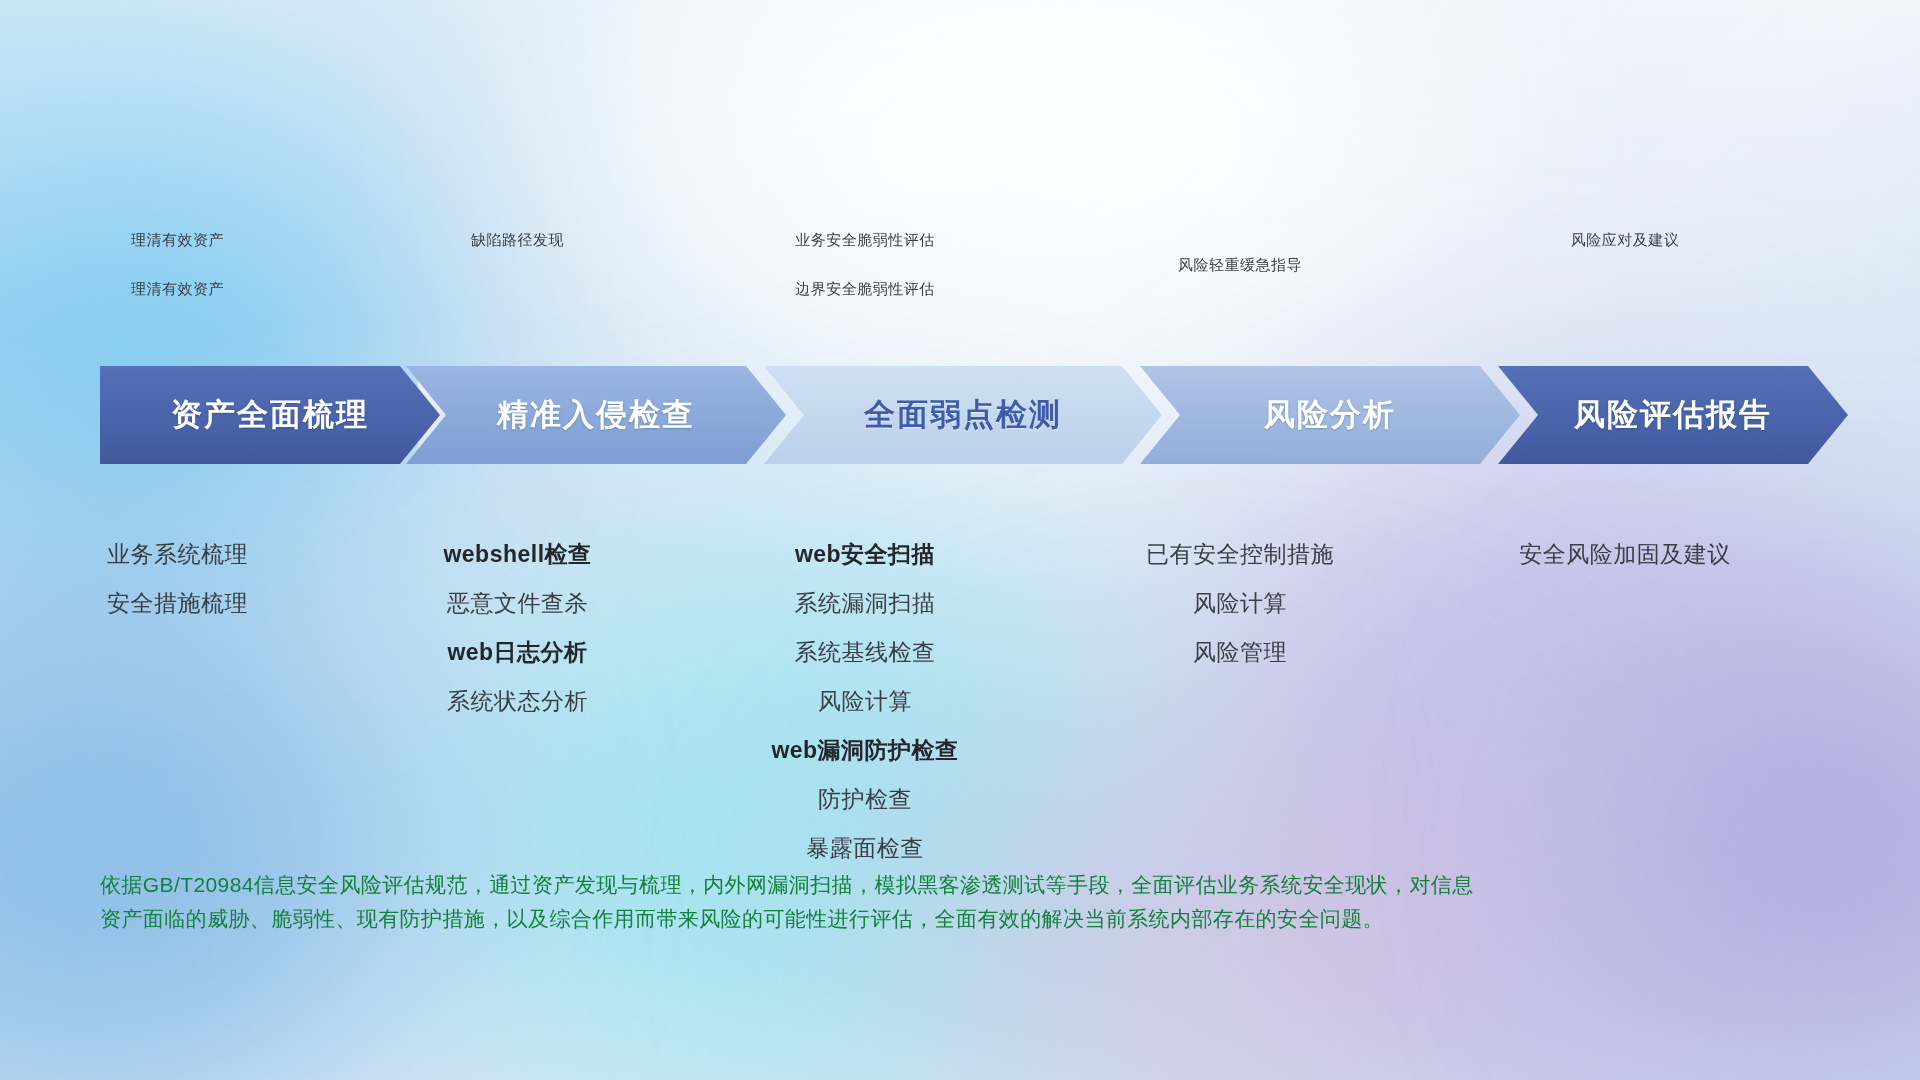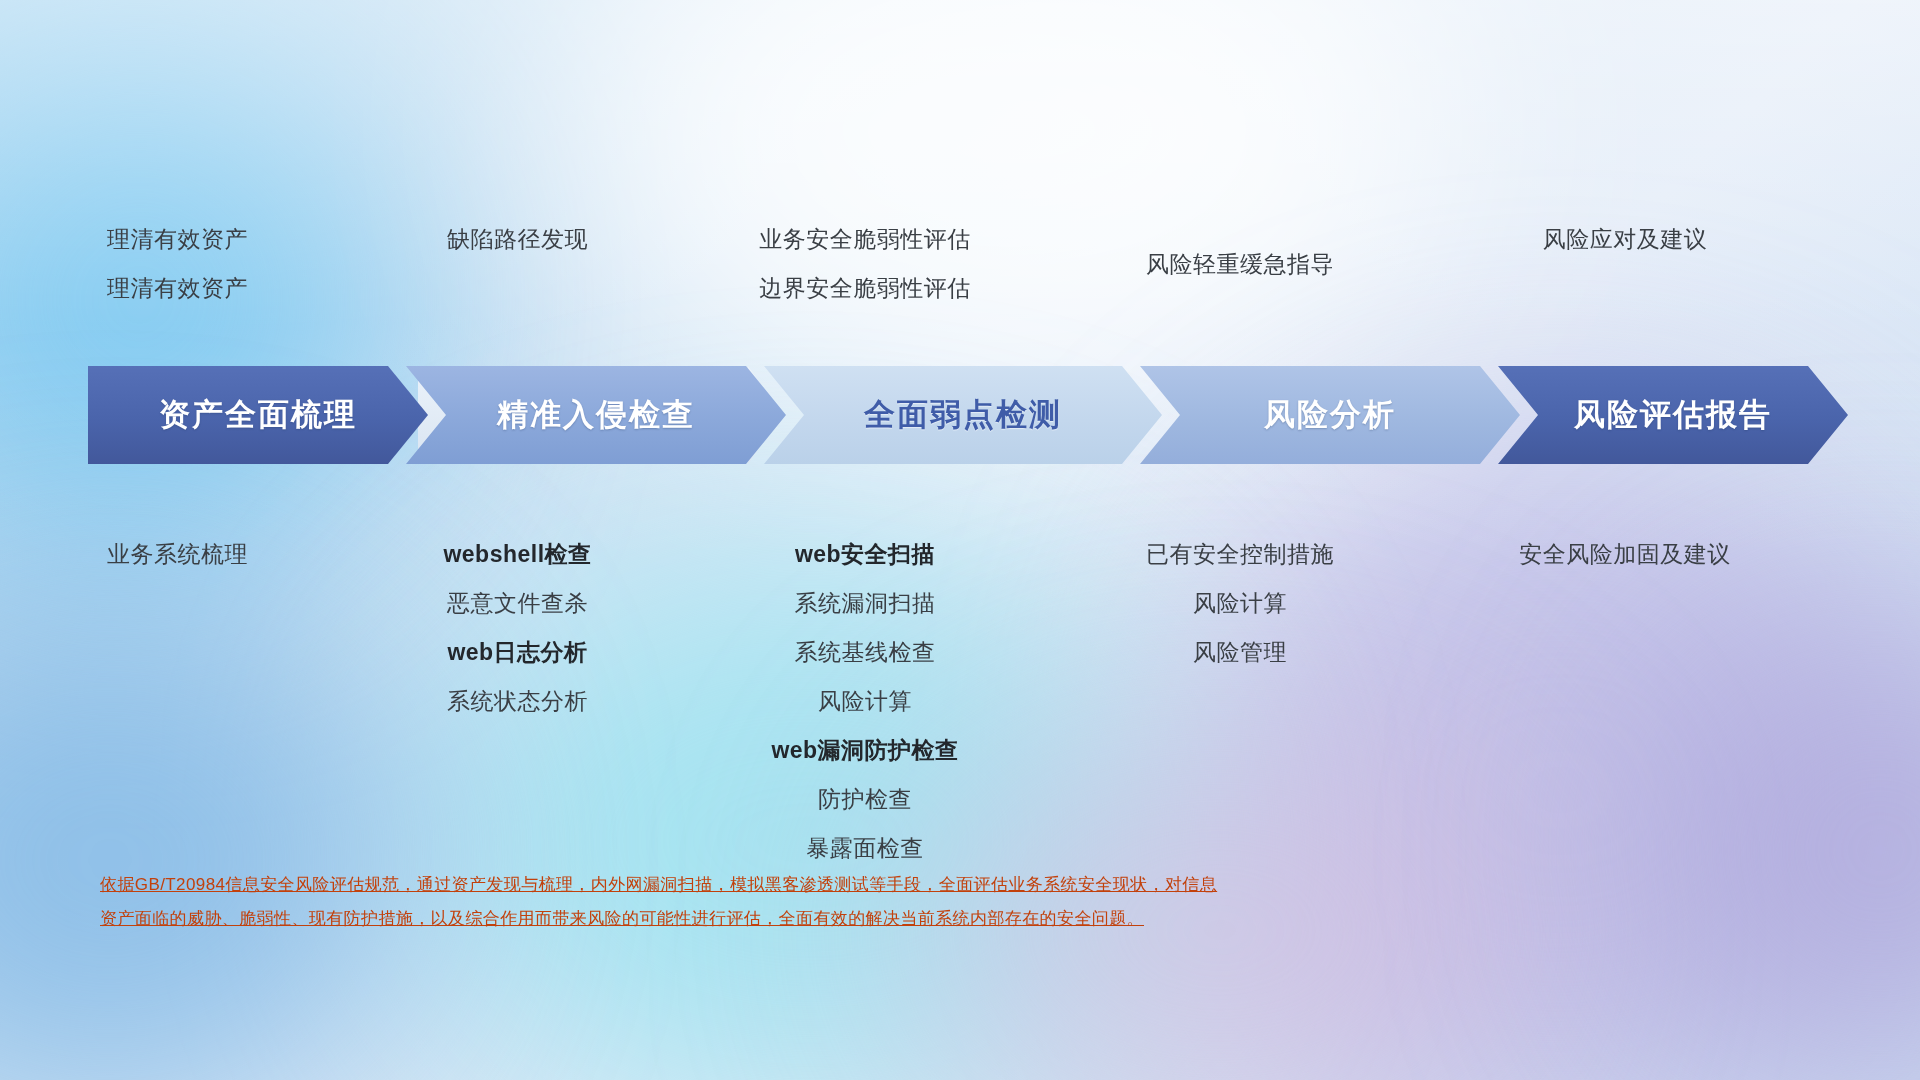--- a/index.html
+++ b/index.html
@@ -27,7 +27,7 @@
   .lower-wrap{top:530px;}
 
   .up-item{
-    color:#3a3f45;font-size:23px;line-height:49px;white-space:nowrap;
+    color:#3a3f45;font-size:15px;line-height:49px;white-space:nowrap;
     letter-spacing:.5px;
   }
   .low-item{

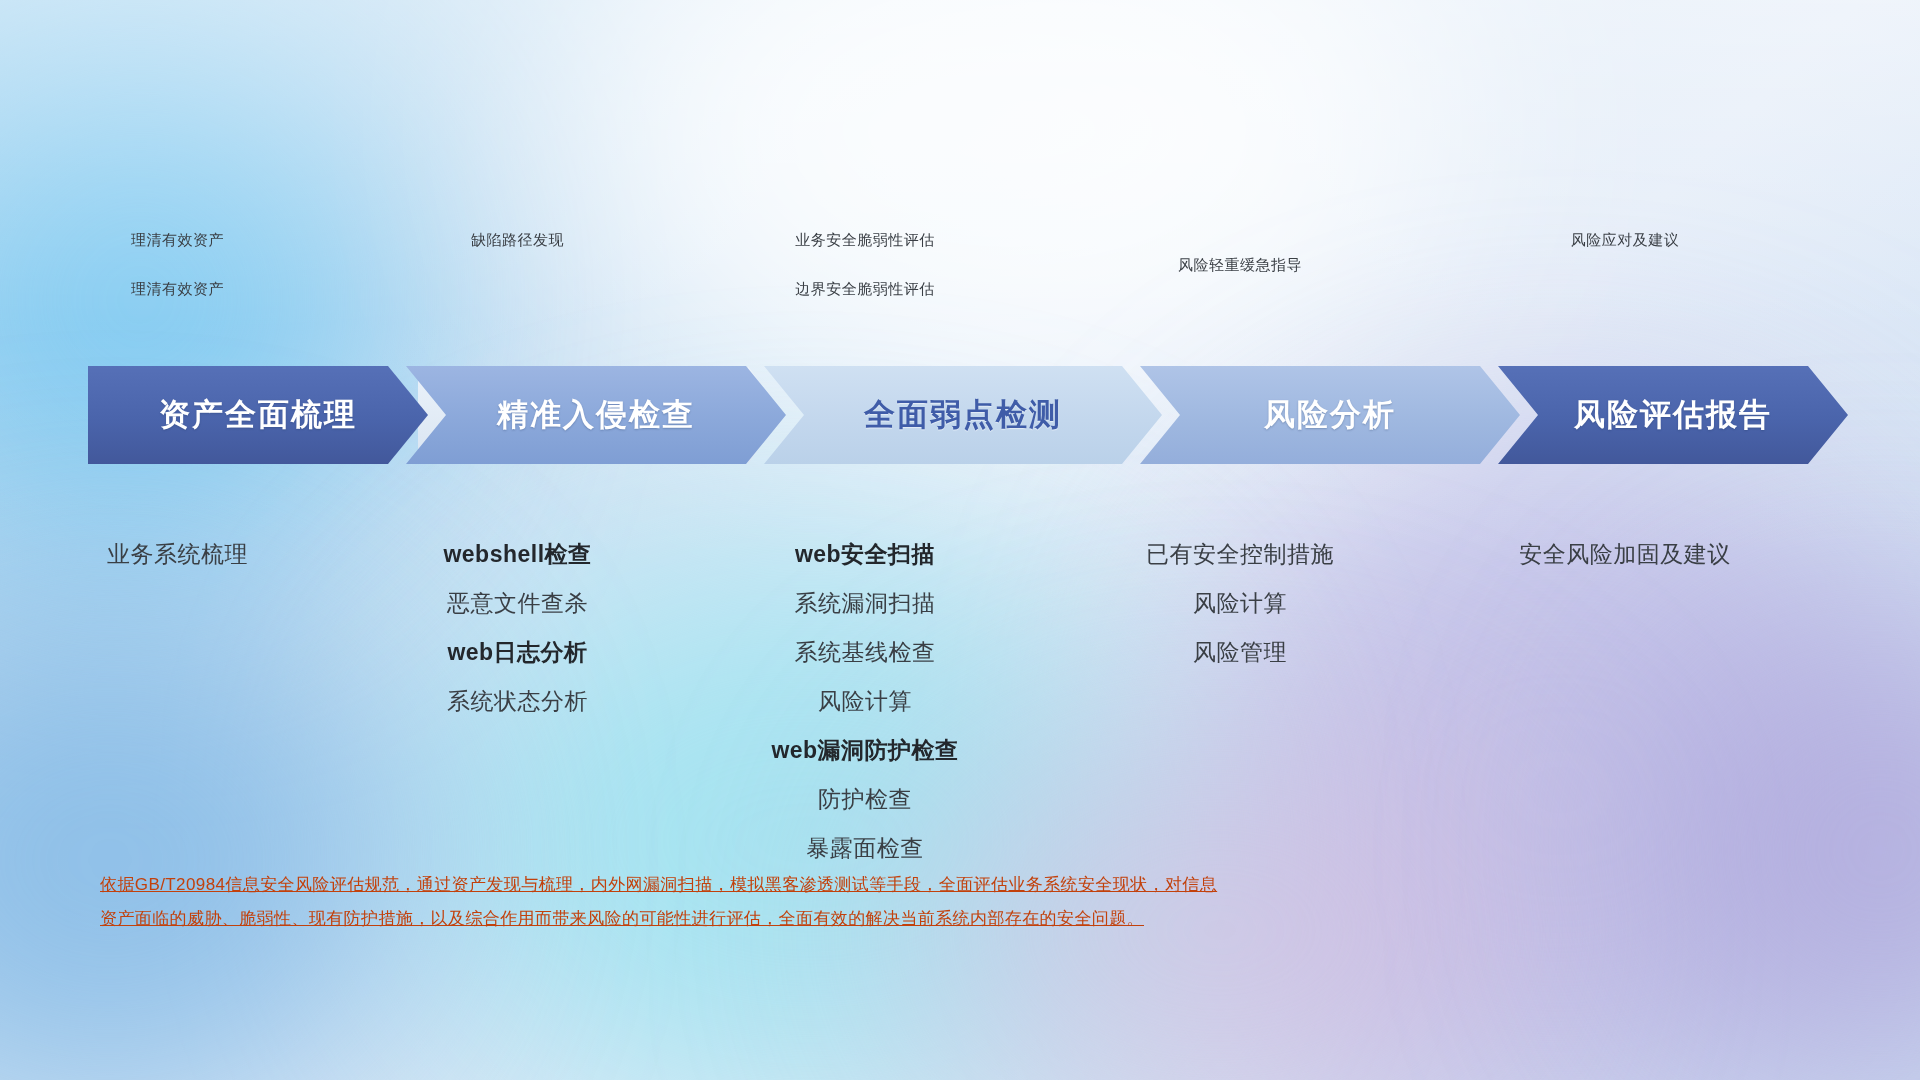--- a/index.html
+++ b/index.html
@@ -111,7 +111,7 @@
     <div class="sliver" style="left:1030px;"></div>
     <div class="sliver" style="left:1390px;"></div>
 
-    <div class="chev first" style="left:0px;width:340px;background:linear-gradient(180deg,#5670b7 0%,#4a64ab 55%,#42589b 100%);">
+    <div class="chev first" style="left:12px;width:340px;background:linear-gradient(180deg,#5670b7 0%,#4a64ab 55%,#42589b 100%);">
       <span class="label" style="color:#ffffff;">资产全面梳理</span>
     </div>
 

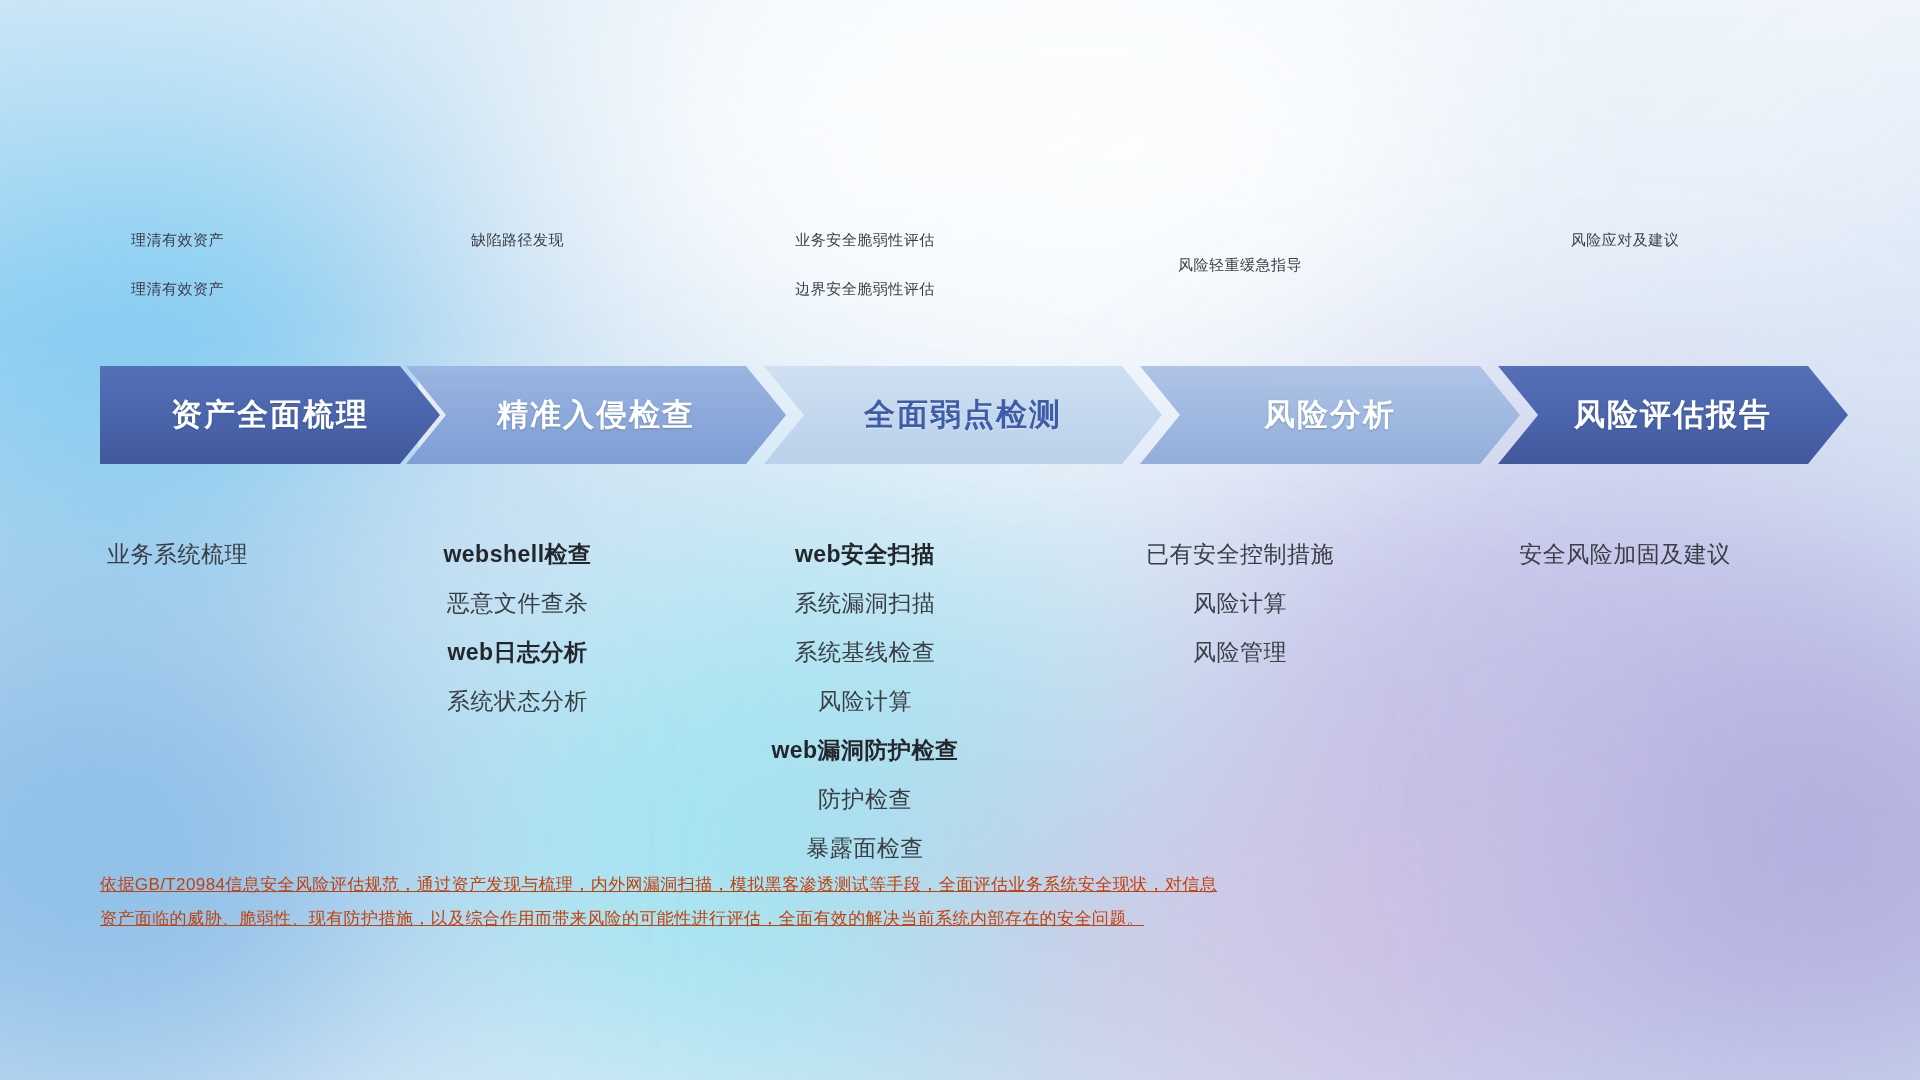--- a/index.html
+++ b/index.html
@@ -135,6 +135,7 @@
   <div class="row lower-wrap">
     <div class="col" style="width:355px;">
       <div class="low-item">业务系统梳理</div>
+      <div class="low-item">安全措施梳理</div>
     </div>
     <div class="col" style="width:325px;">
       <div class="low-item"><b>webshell检查</b></div>

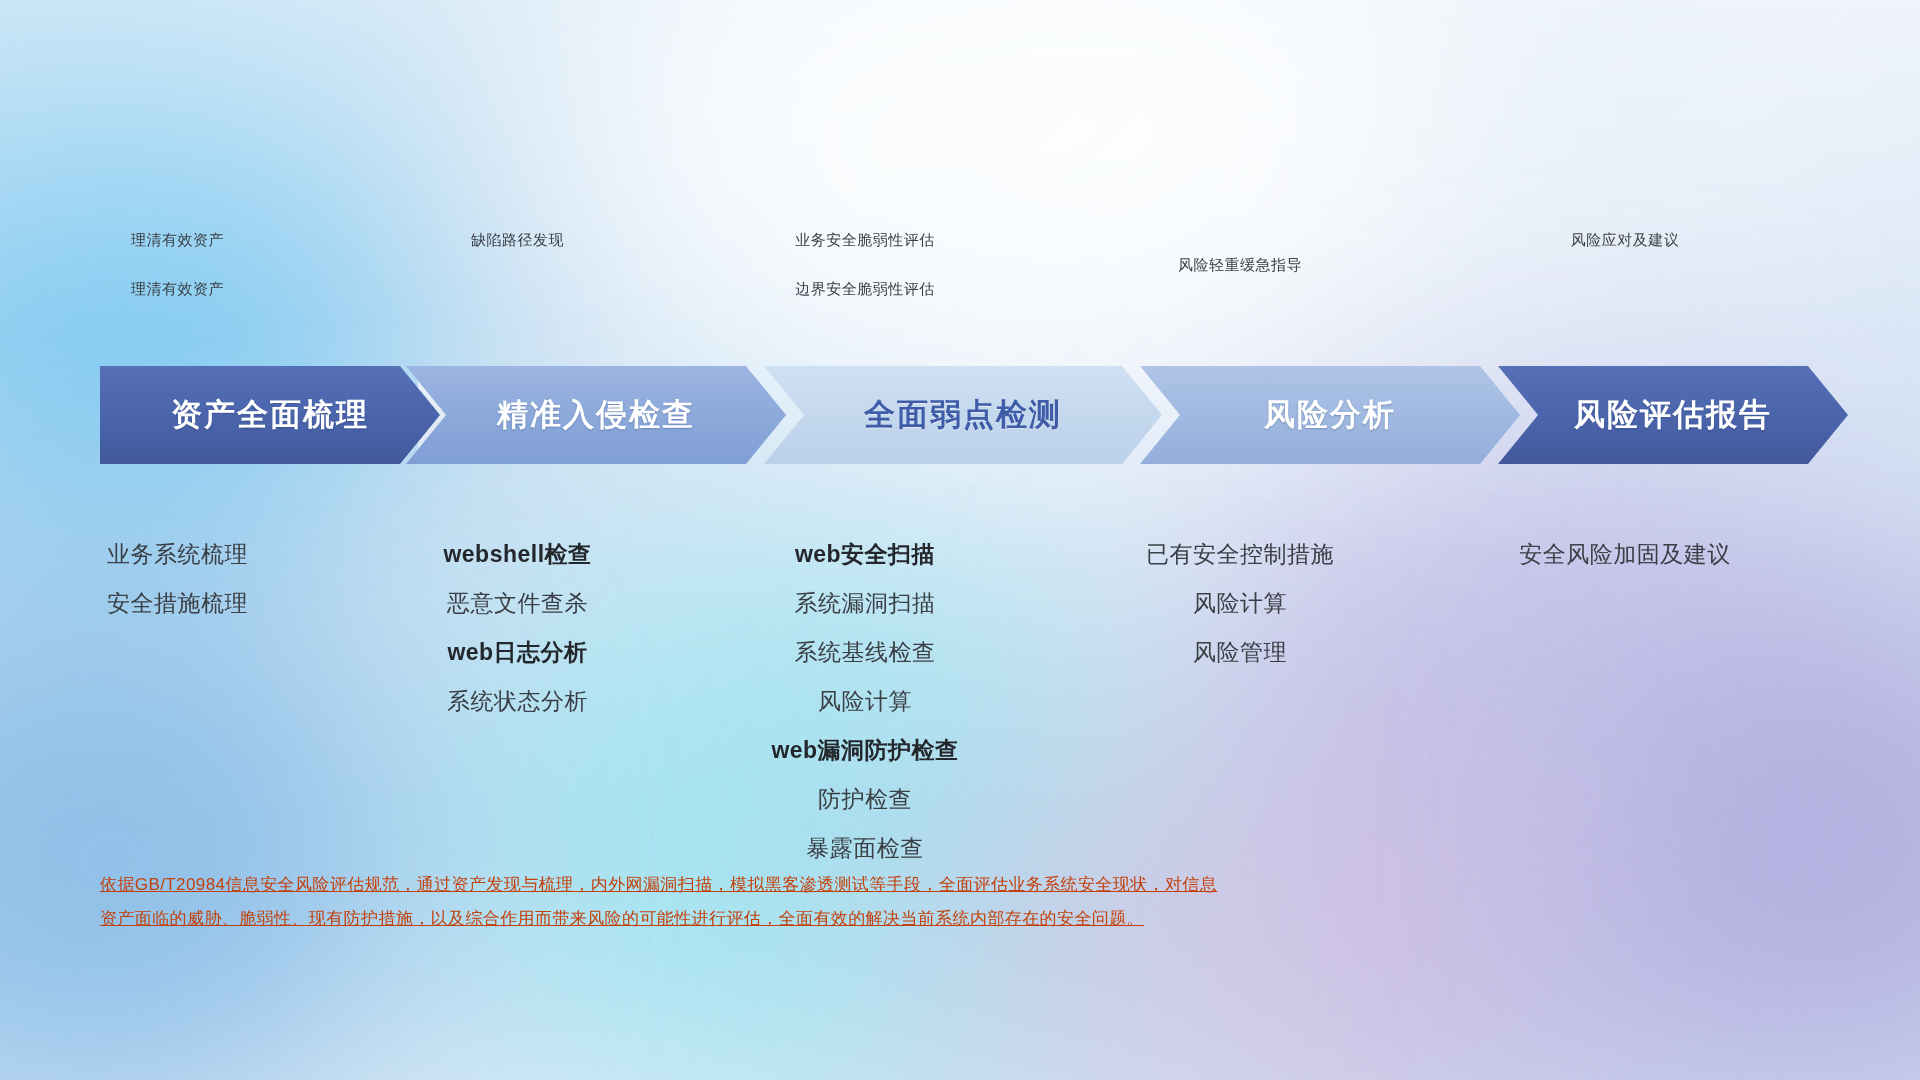--- a/index.html
+++ b/index.html
@@ -64,7 +64,7 @@
   
   #footer{
     position:absolute;left:100px;top:868px;width:1540px;
-    color:#c2410c;font-size:17px;line-height:34px;letter-spacing:.4px;text-decoration:underline;
+    color:#15803d;font-size:21px;line-height:34px;letter-spacing:.4px;
   }
 </style>
 </head>

